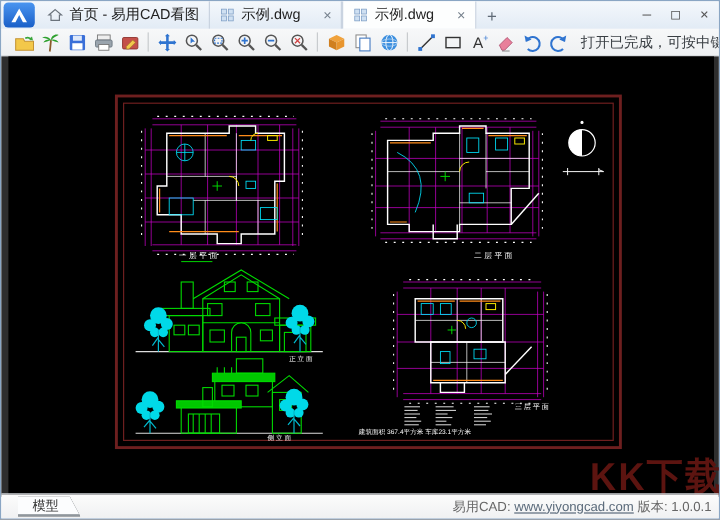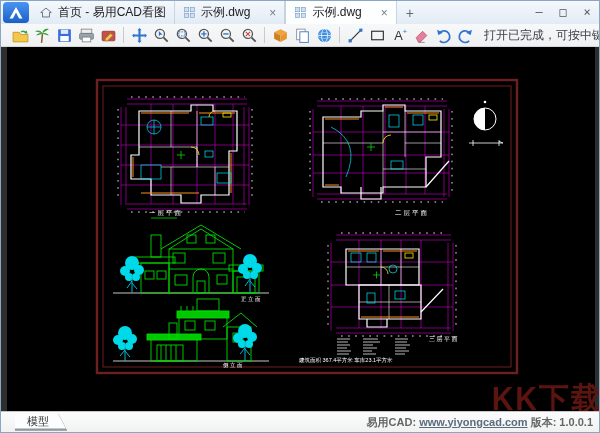--- a/index.html
+++ b/index.html
@@ -33,7 +33,7 @@
   .mtab{margin-left:14px;height:17px;filter:drop-shadow(0 0 0.5px #888);}
   .mtab-shape{height:17px;clip-path:polygon(0 0,calc(100% - 9px) 0,100% 100%,0 100%);background:#8f969c;display:flex;}
   .mtab-in{margin:0;height:15px;clip-path:polygon(0 0,calc(100% - 8px) 0,100% 100%,0 100%);background:#fcfdfe;display:flex;align-items:center;padding:0 18px 0 12px;font-size:11px;color:#333;}
-  .verinfo{margin-right:6px;white-space:nowrap;color:#666;font-weight:bold;}
+  .verinfo{margin-right:6px;white-space:nowrap;color:#666;}
   .verinfo a{color:#5b6b7b;text-decoration:underline;}
 </style>
 </head>

